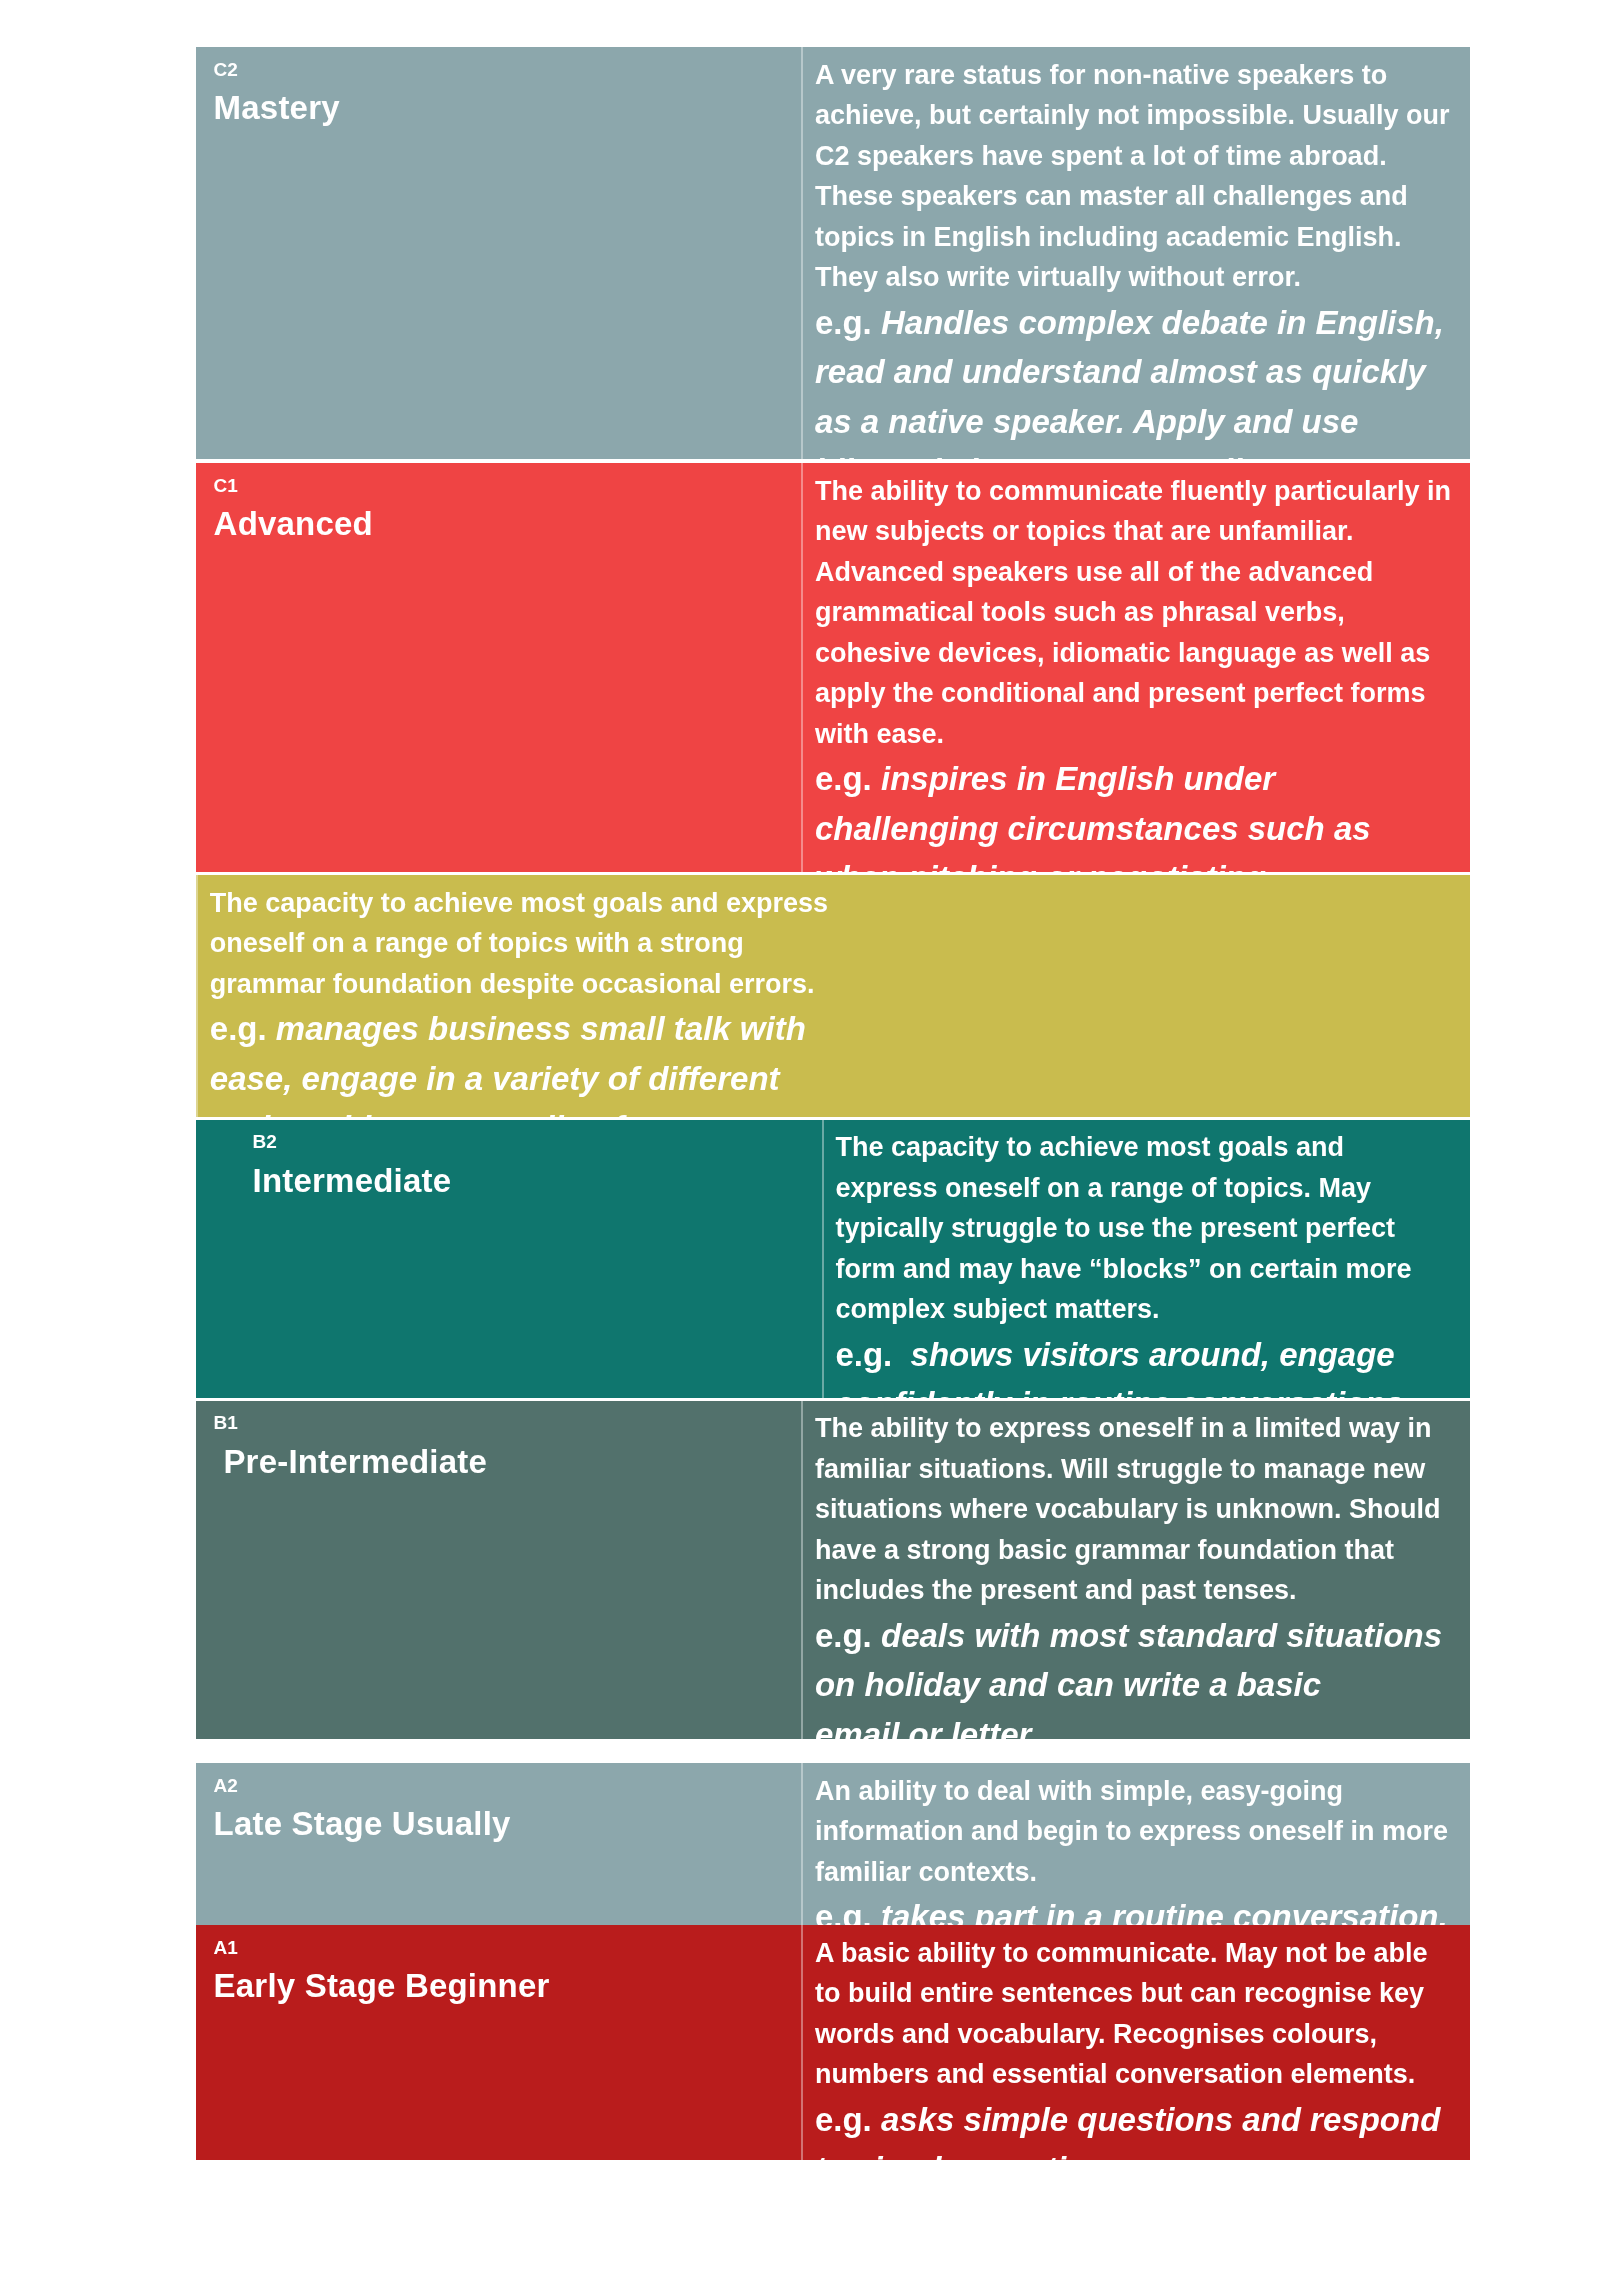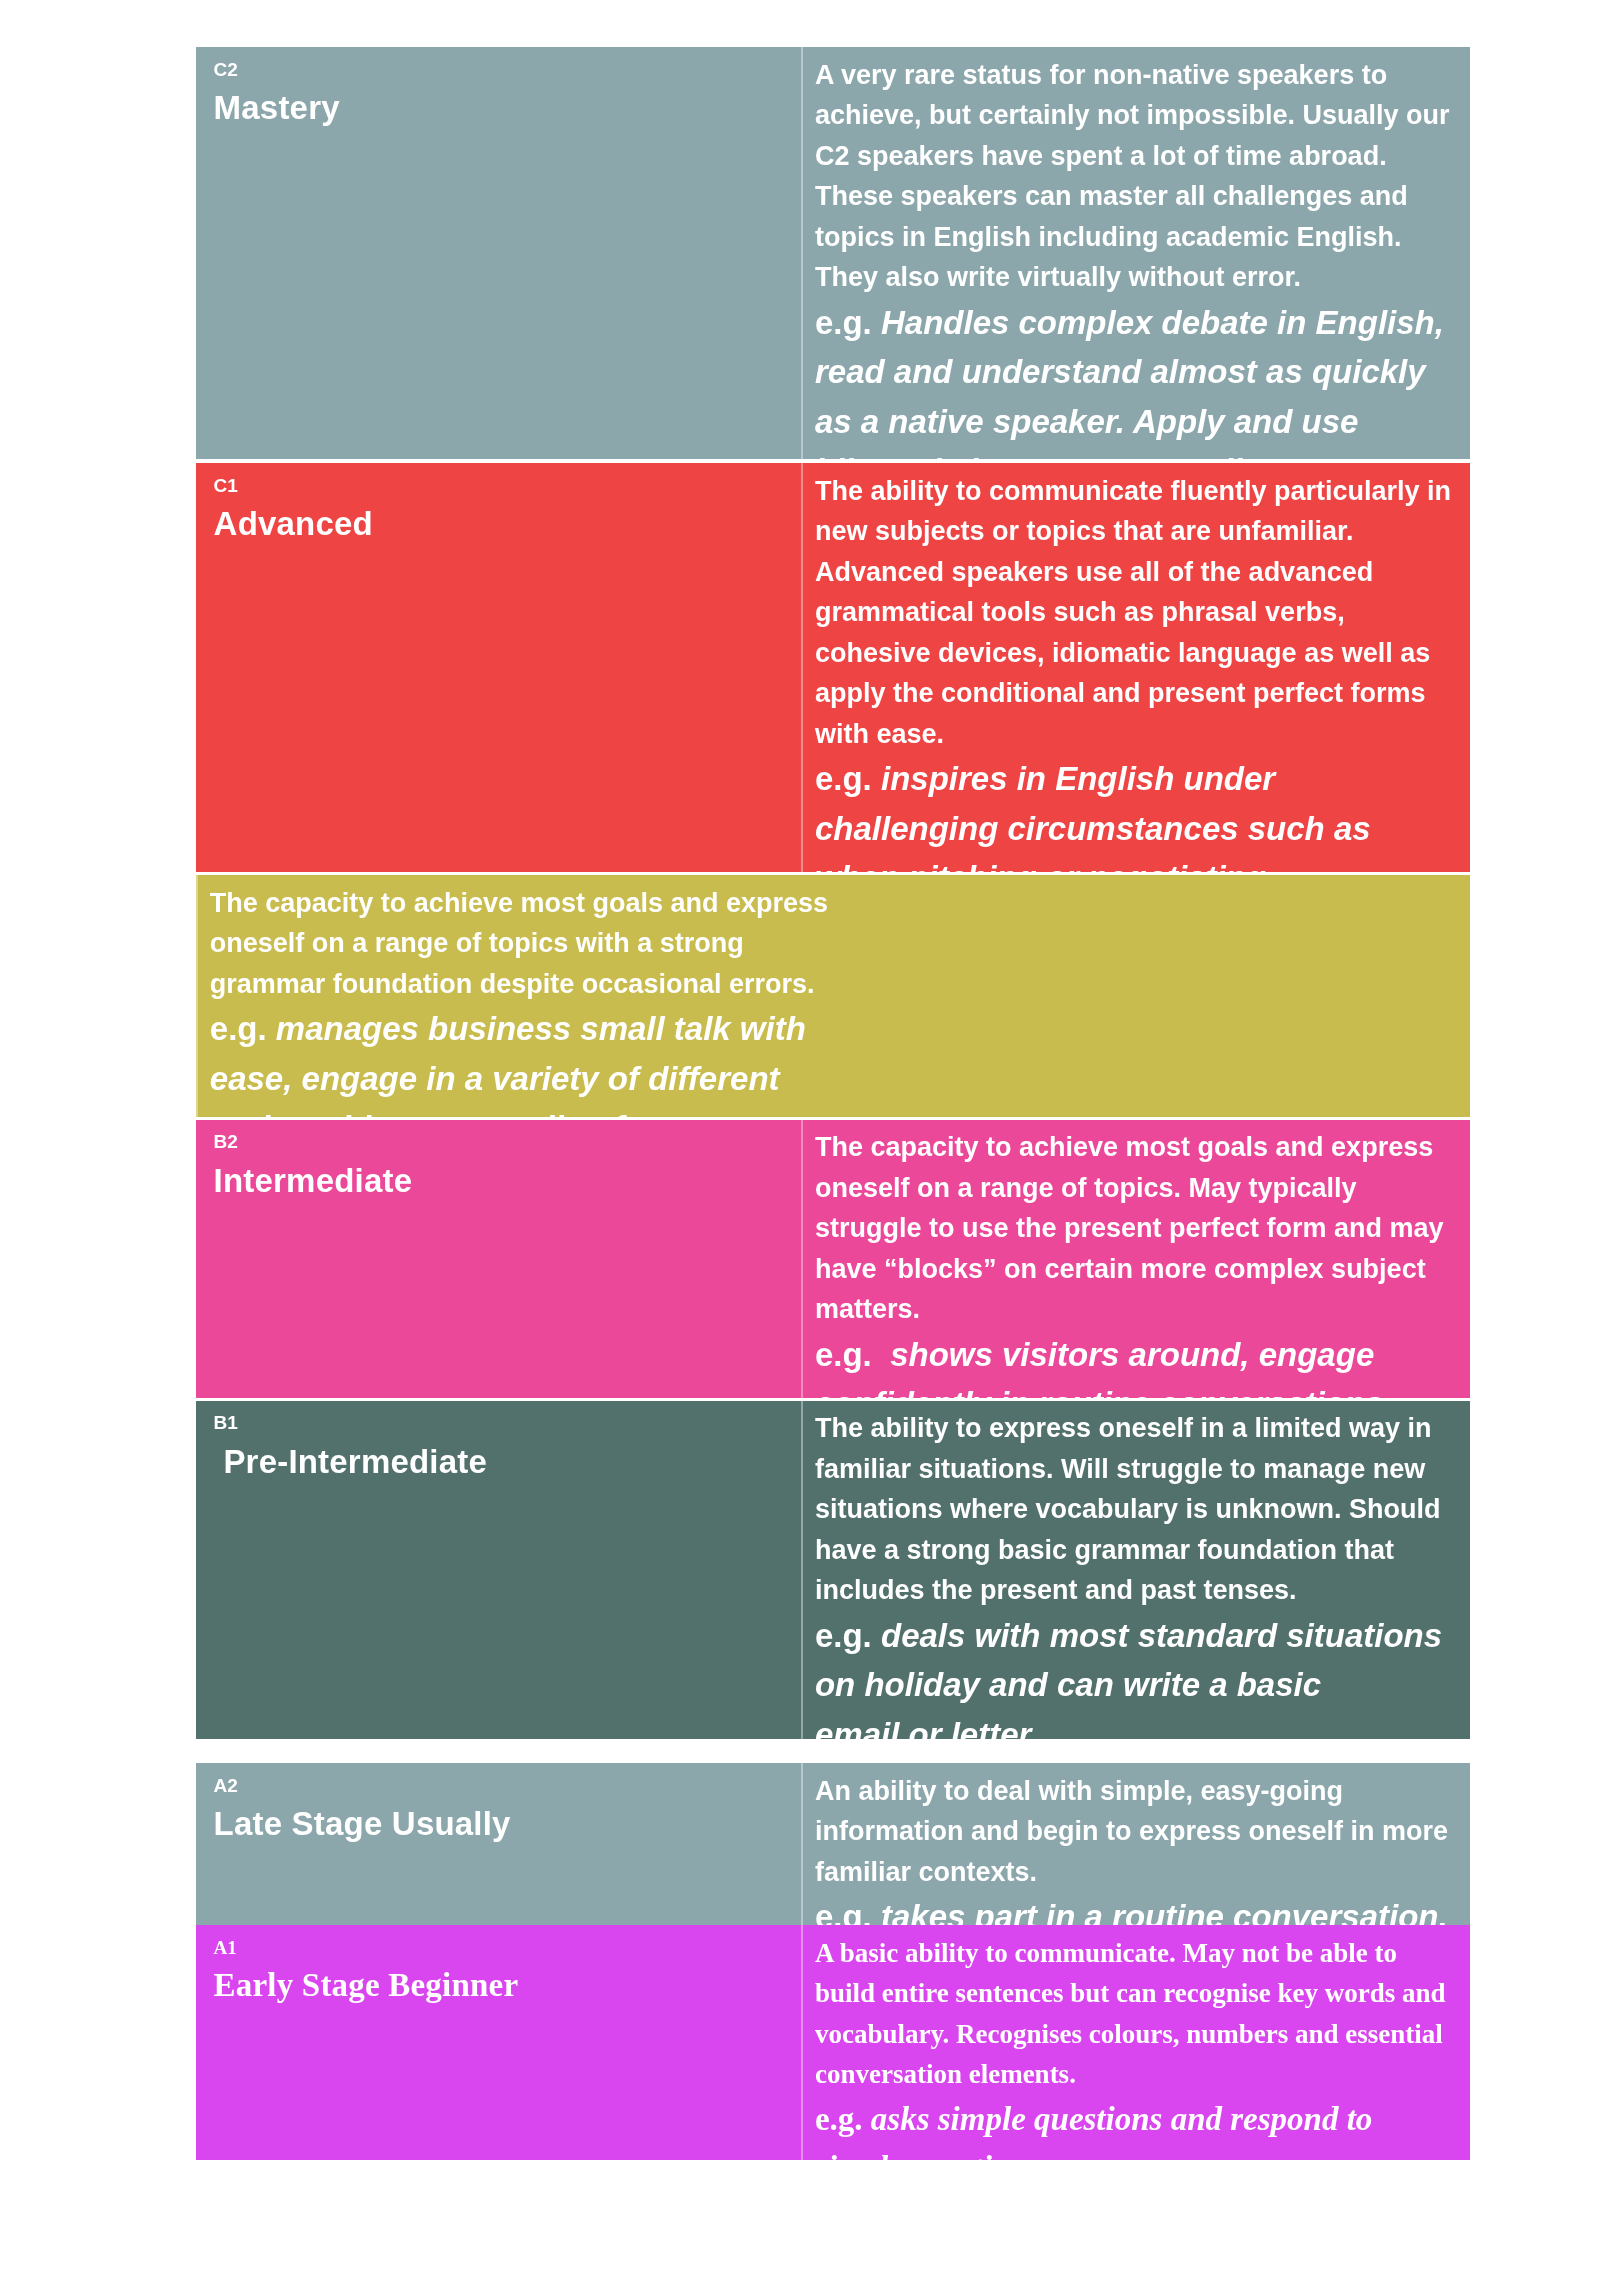--- a/index.html
+++ b/index.html
@@ -100,7 +100,7 @@
       </div>
     </section>
 
-    <section class="row h-b2" style="background-color: #ec4899;">
+    <section class="row h-b2" style="background-color: #0f766e; padding-left: 39px;">
       <div class="cell left">
         <div class="code">B2</div>
         <h2 class="name">Intermediate</h2>

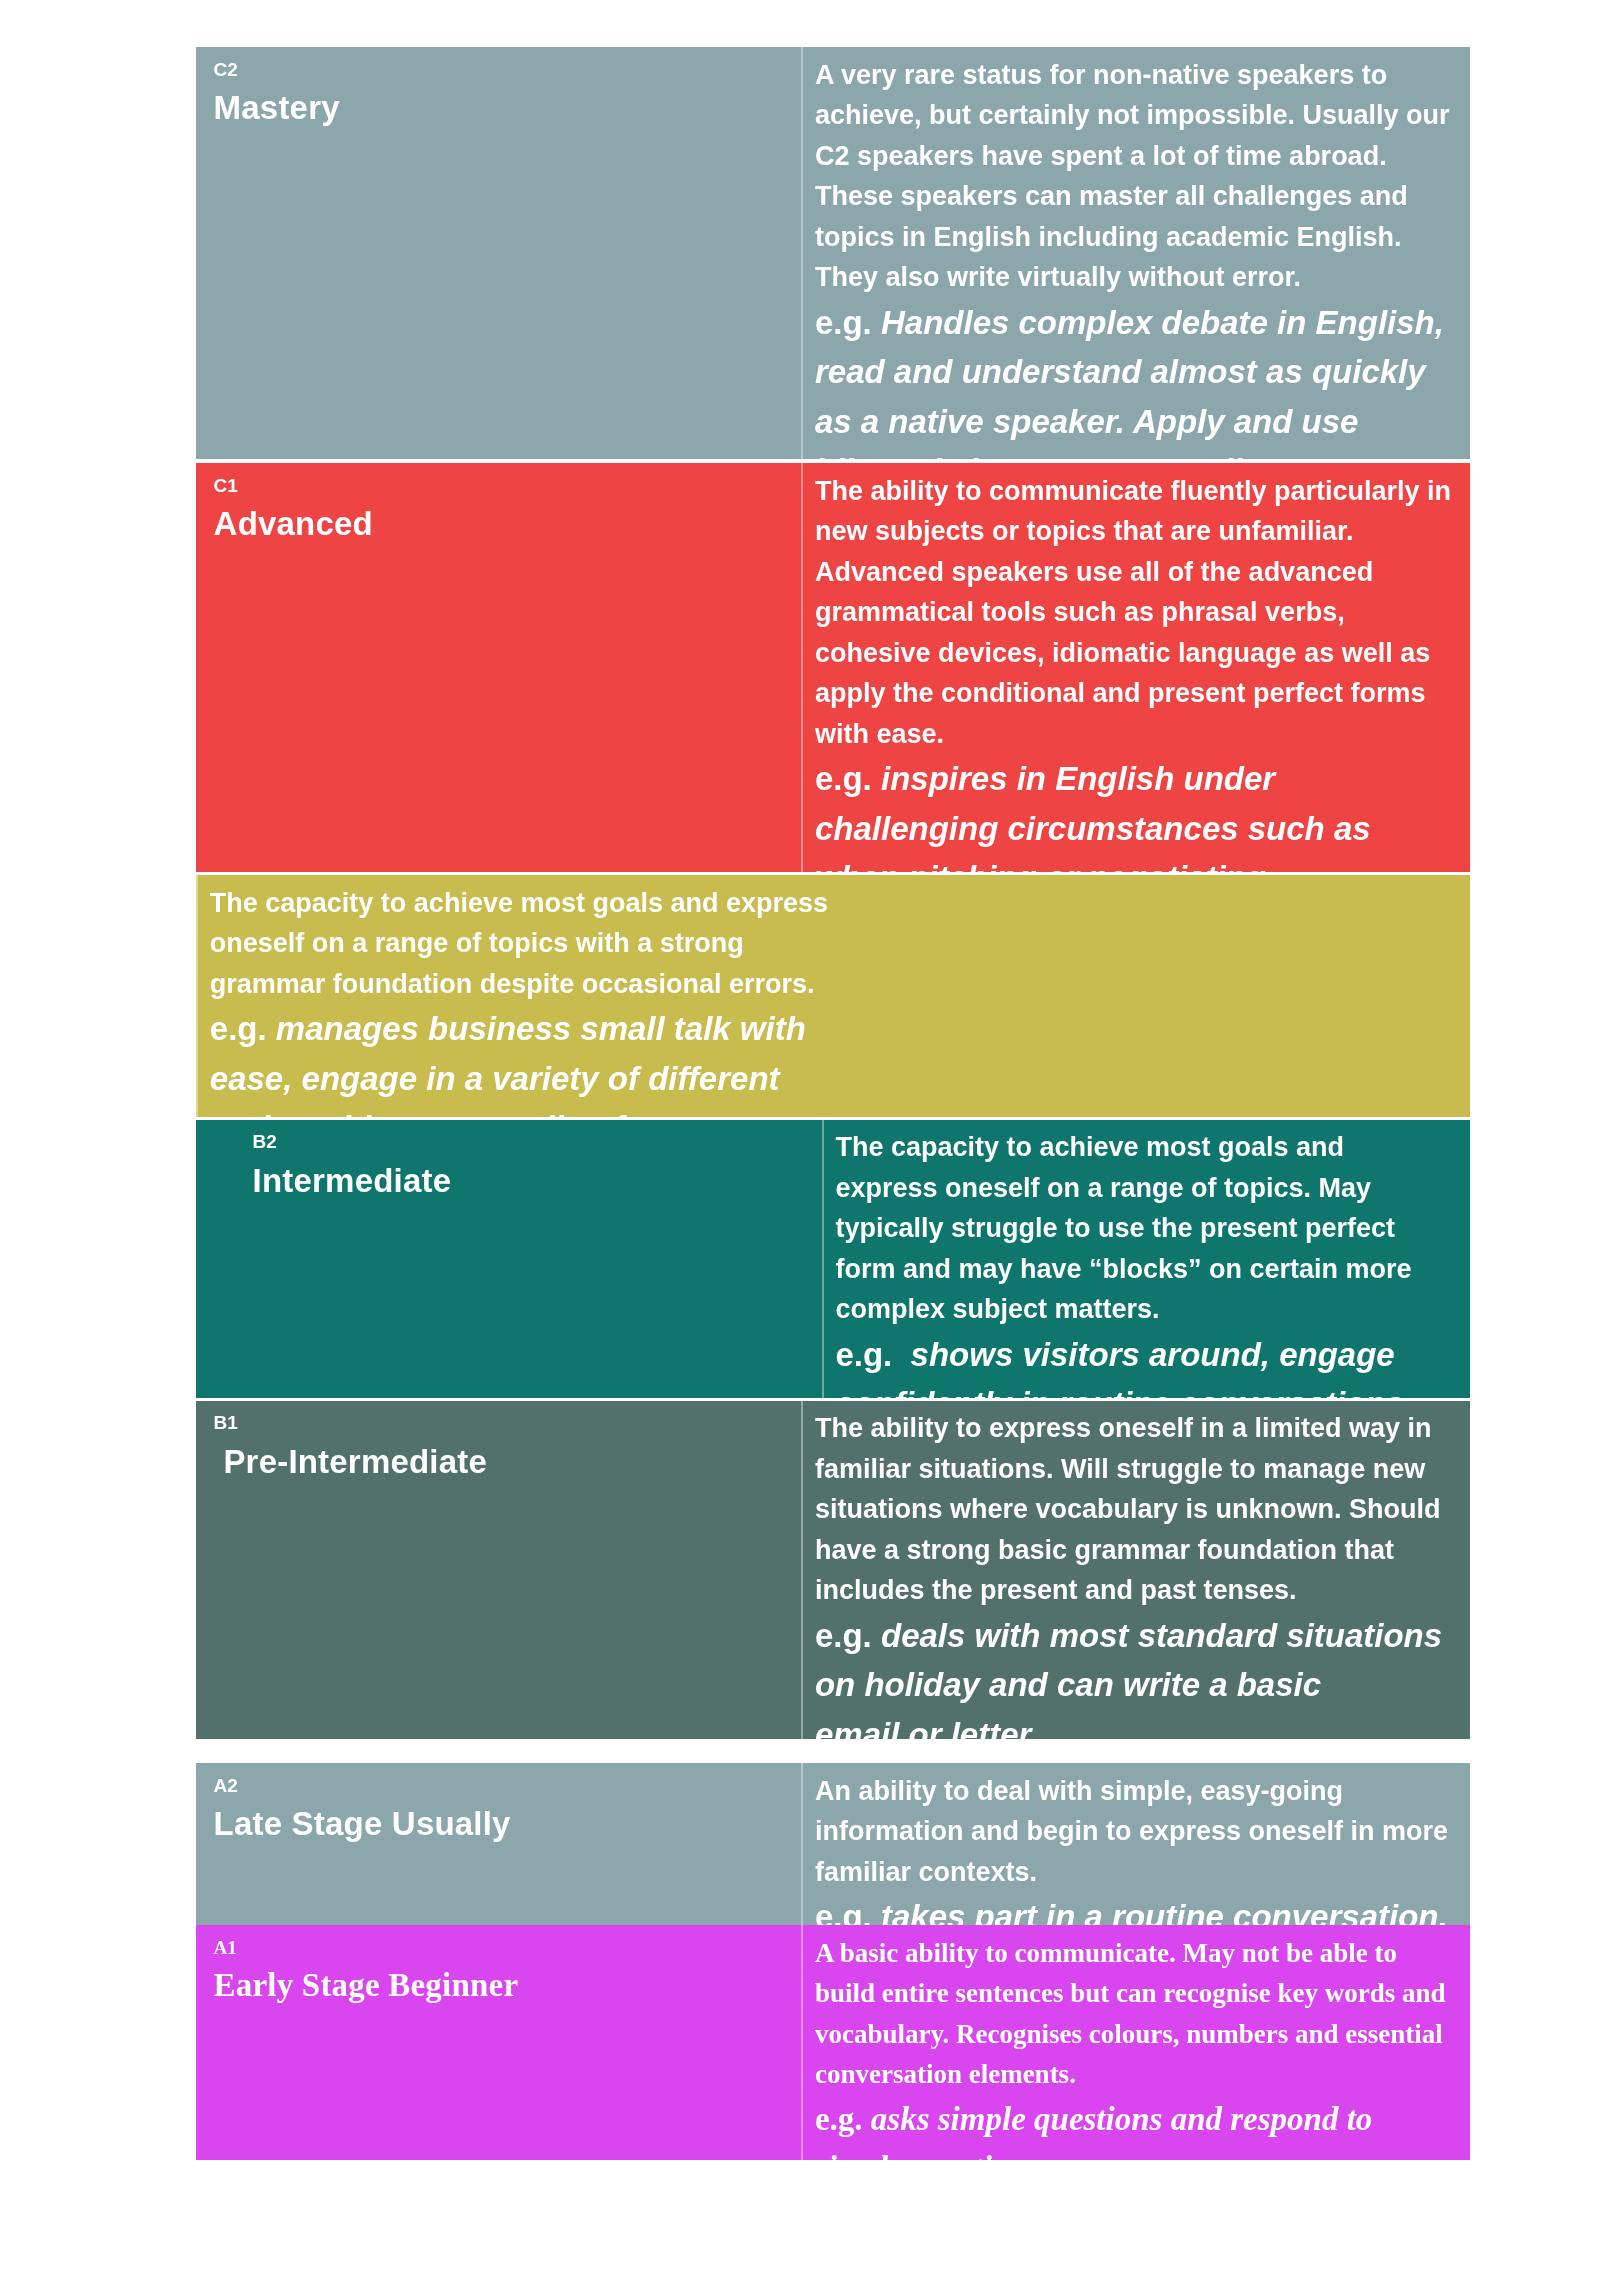--- a/index.html
+++ b/index.html
@@ -134,7 +134,7 @@
       </div>
     </section>
 
-    <section class="row h-a1" style="background-color: #d946ef; font-family: Liberation Serif, serif;">
+    <section class="row h-a1" style="background-color: #b91c1c;">
       <div class="cell left">
         <div class="code">A1</div>
         <h2 class="name">Early Stage Beginner</h2>

